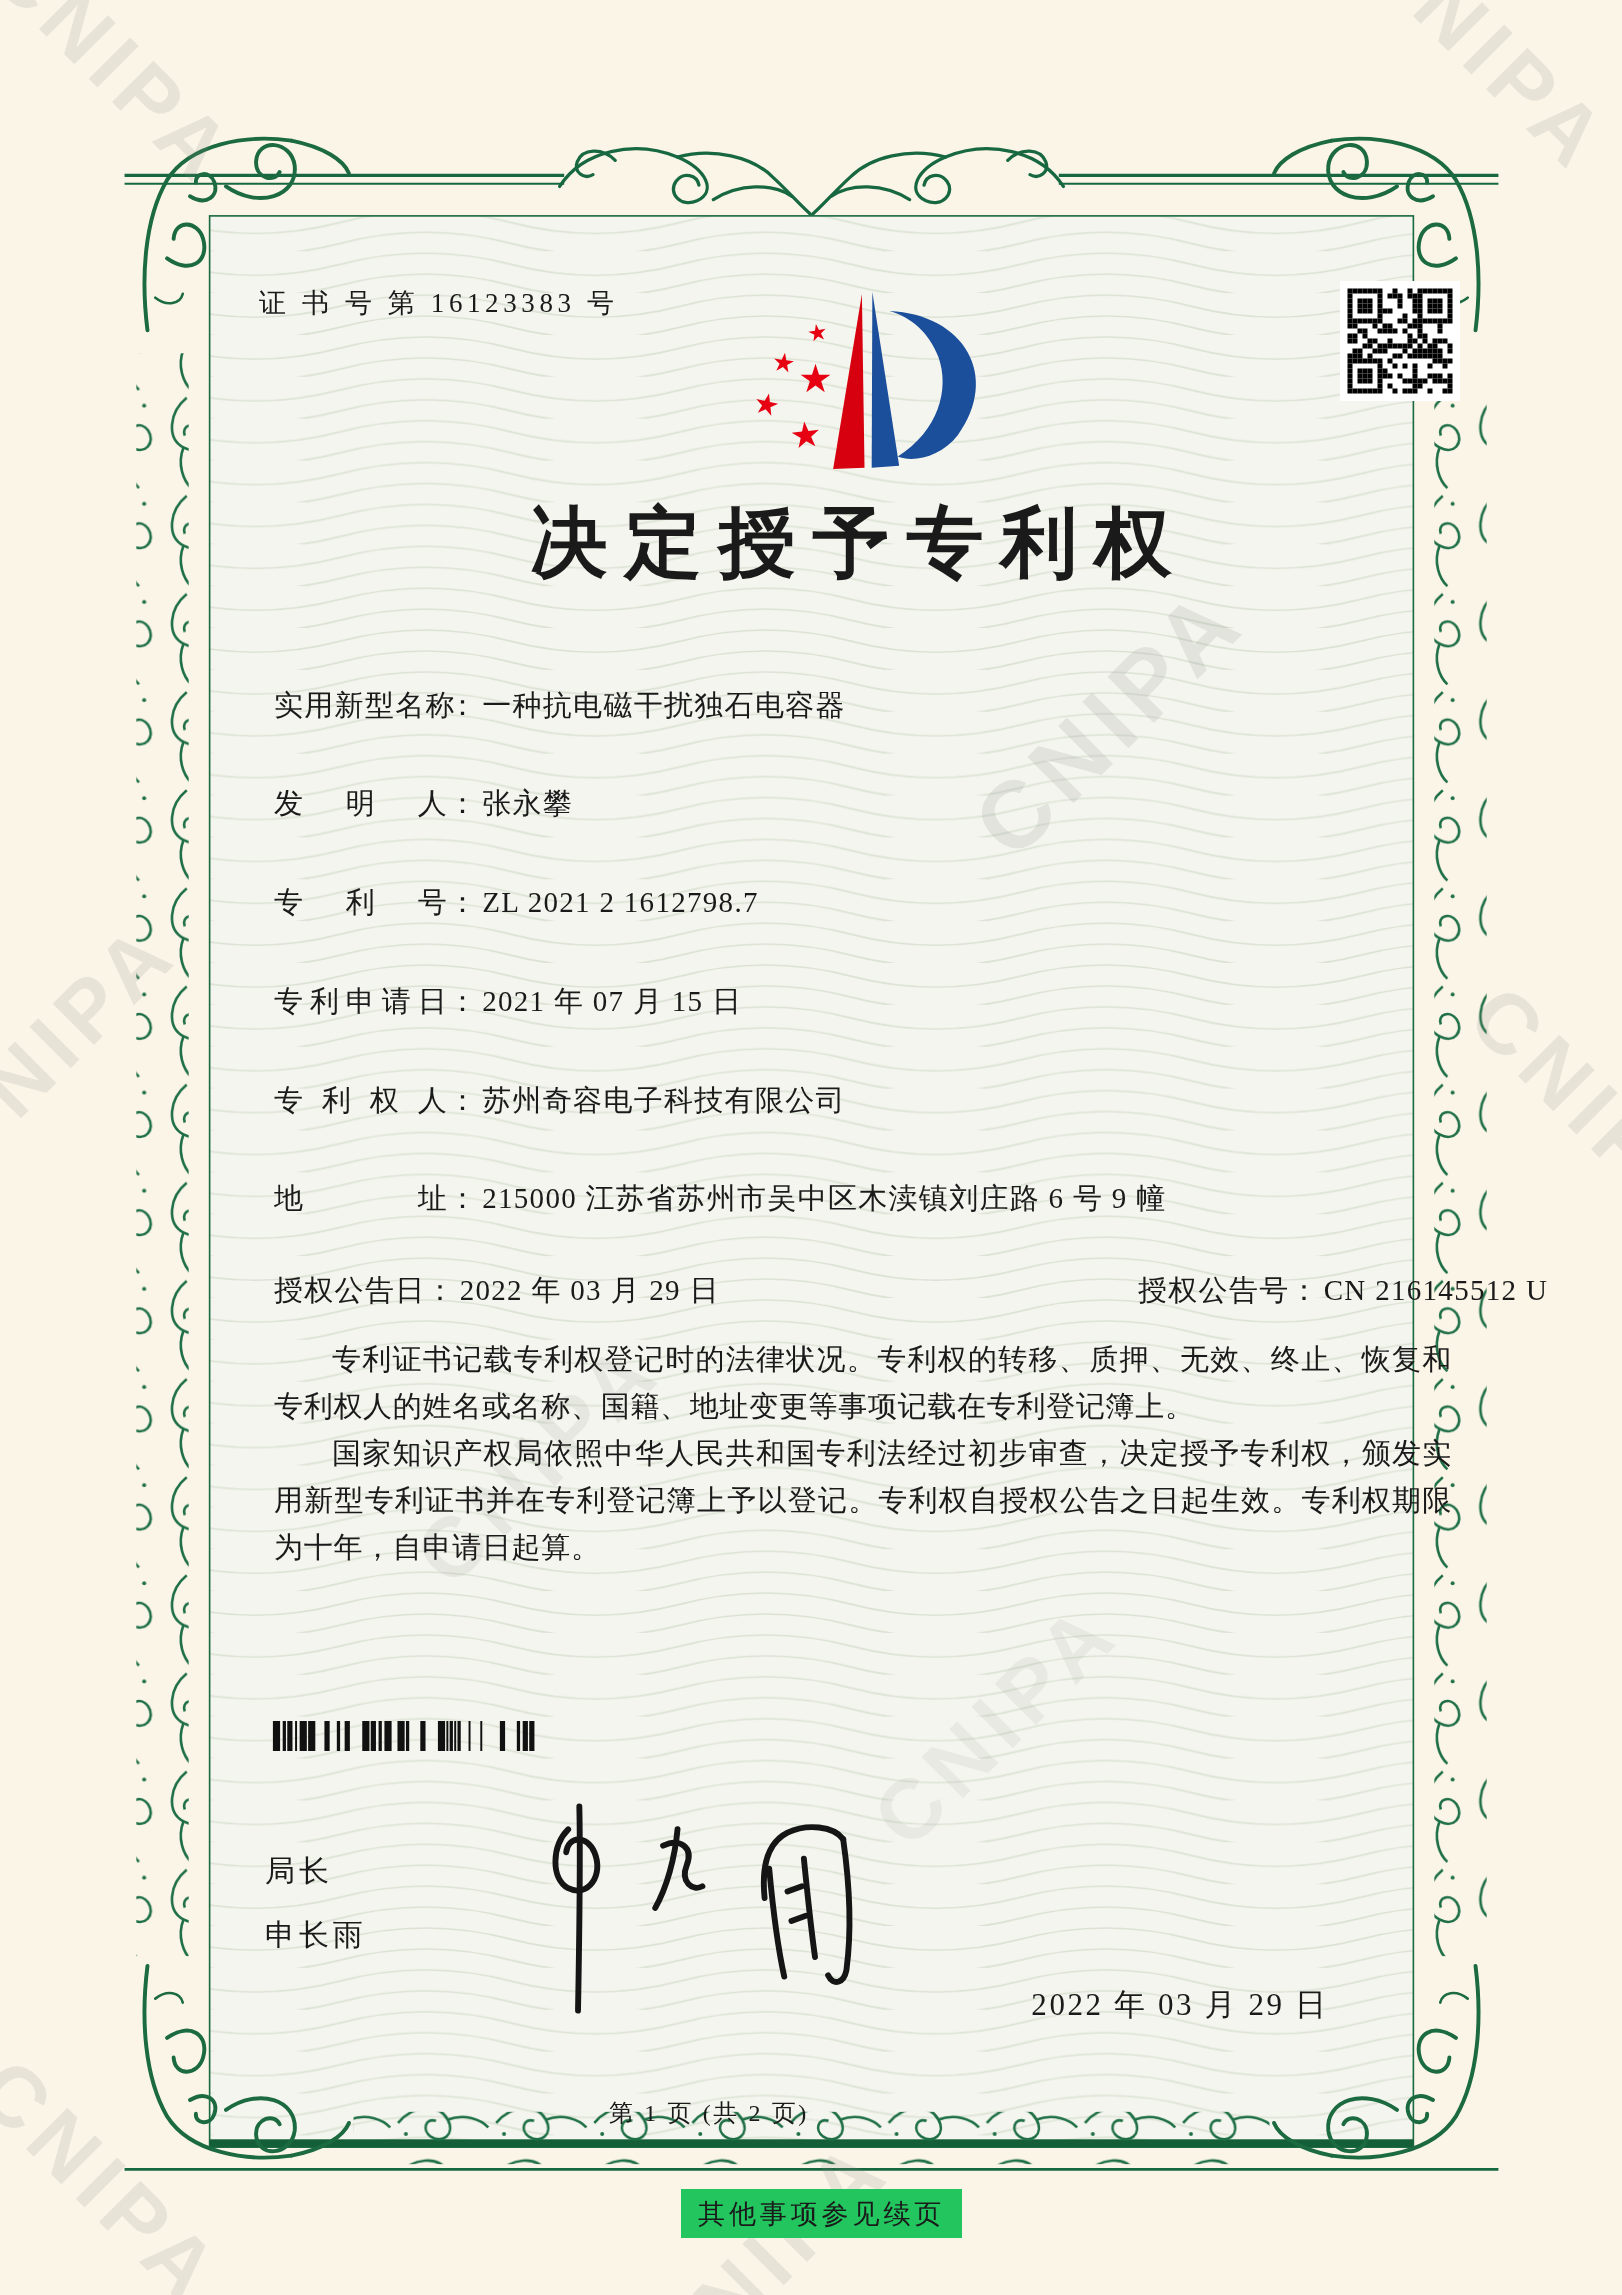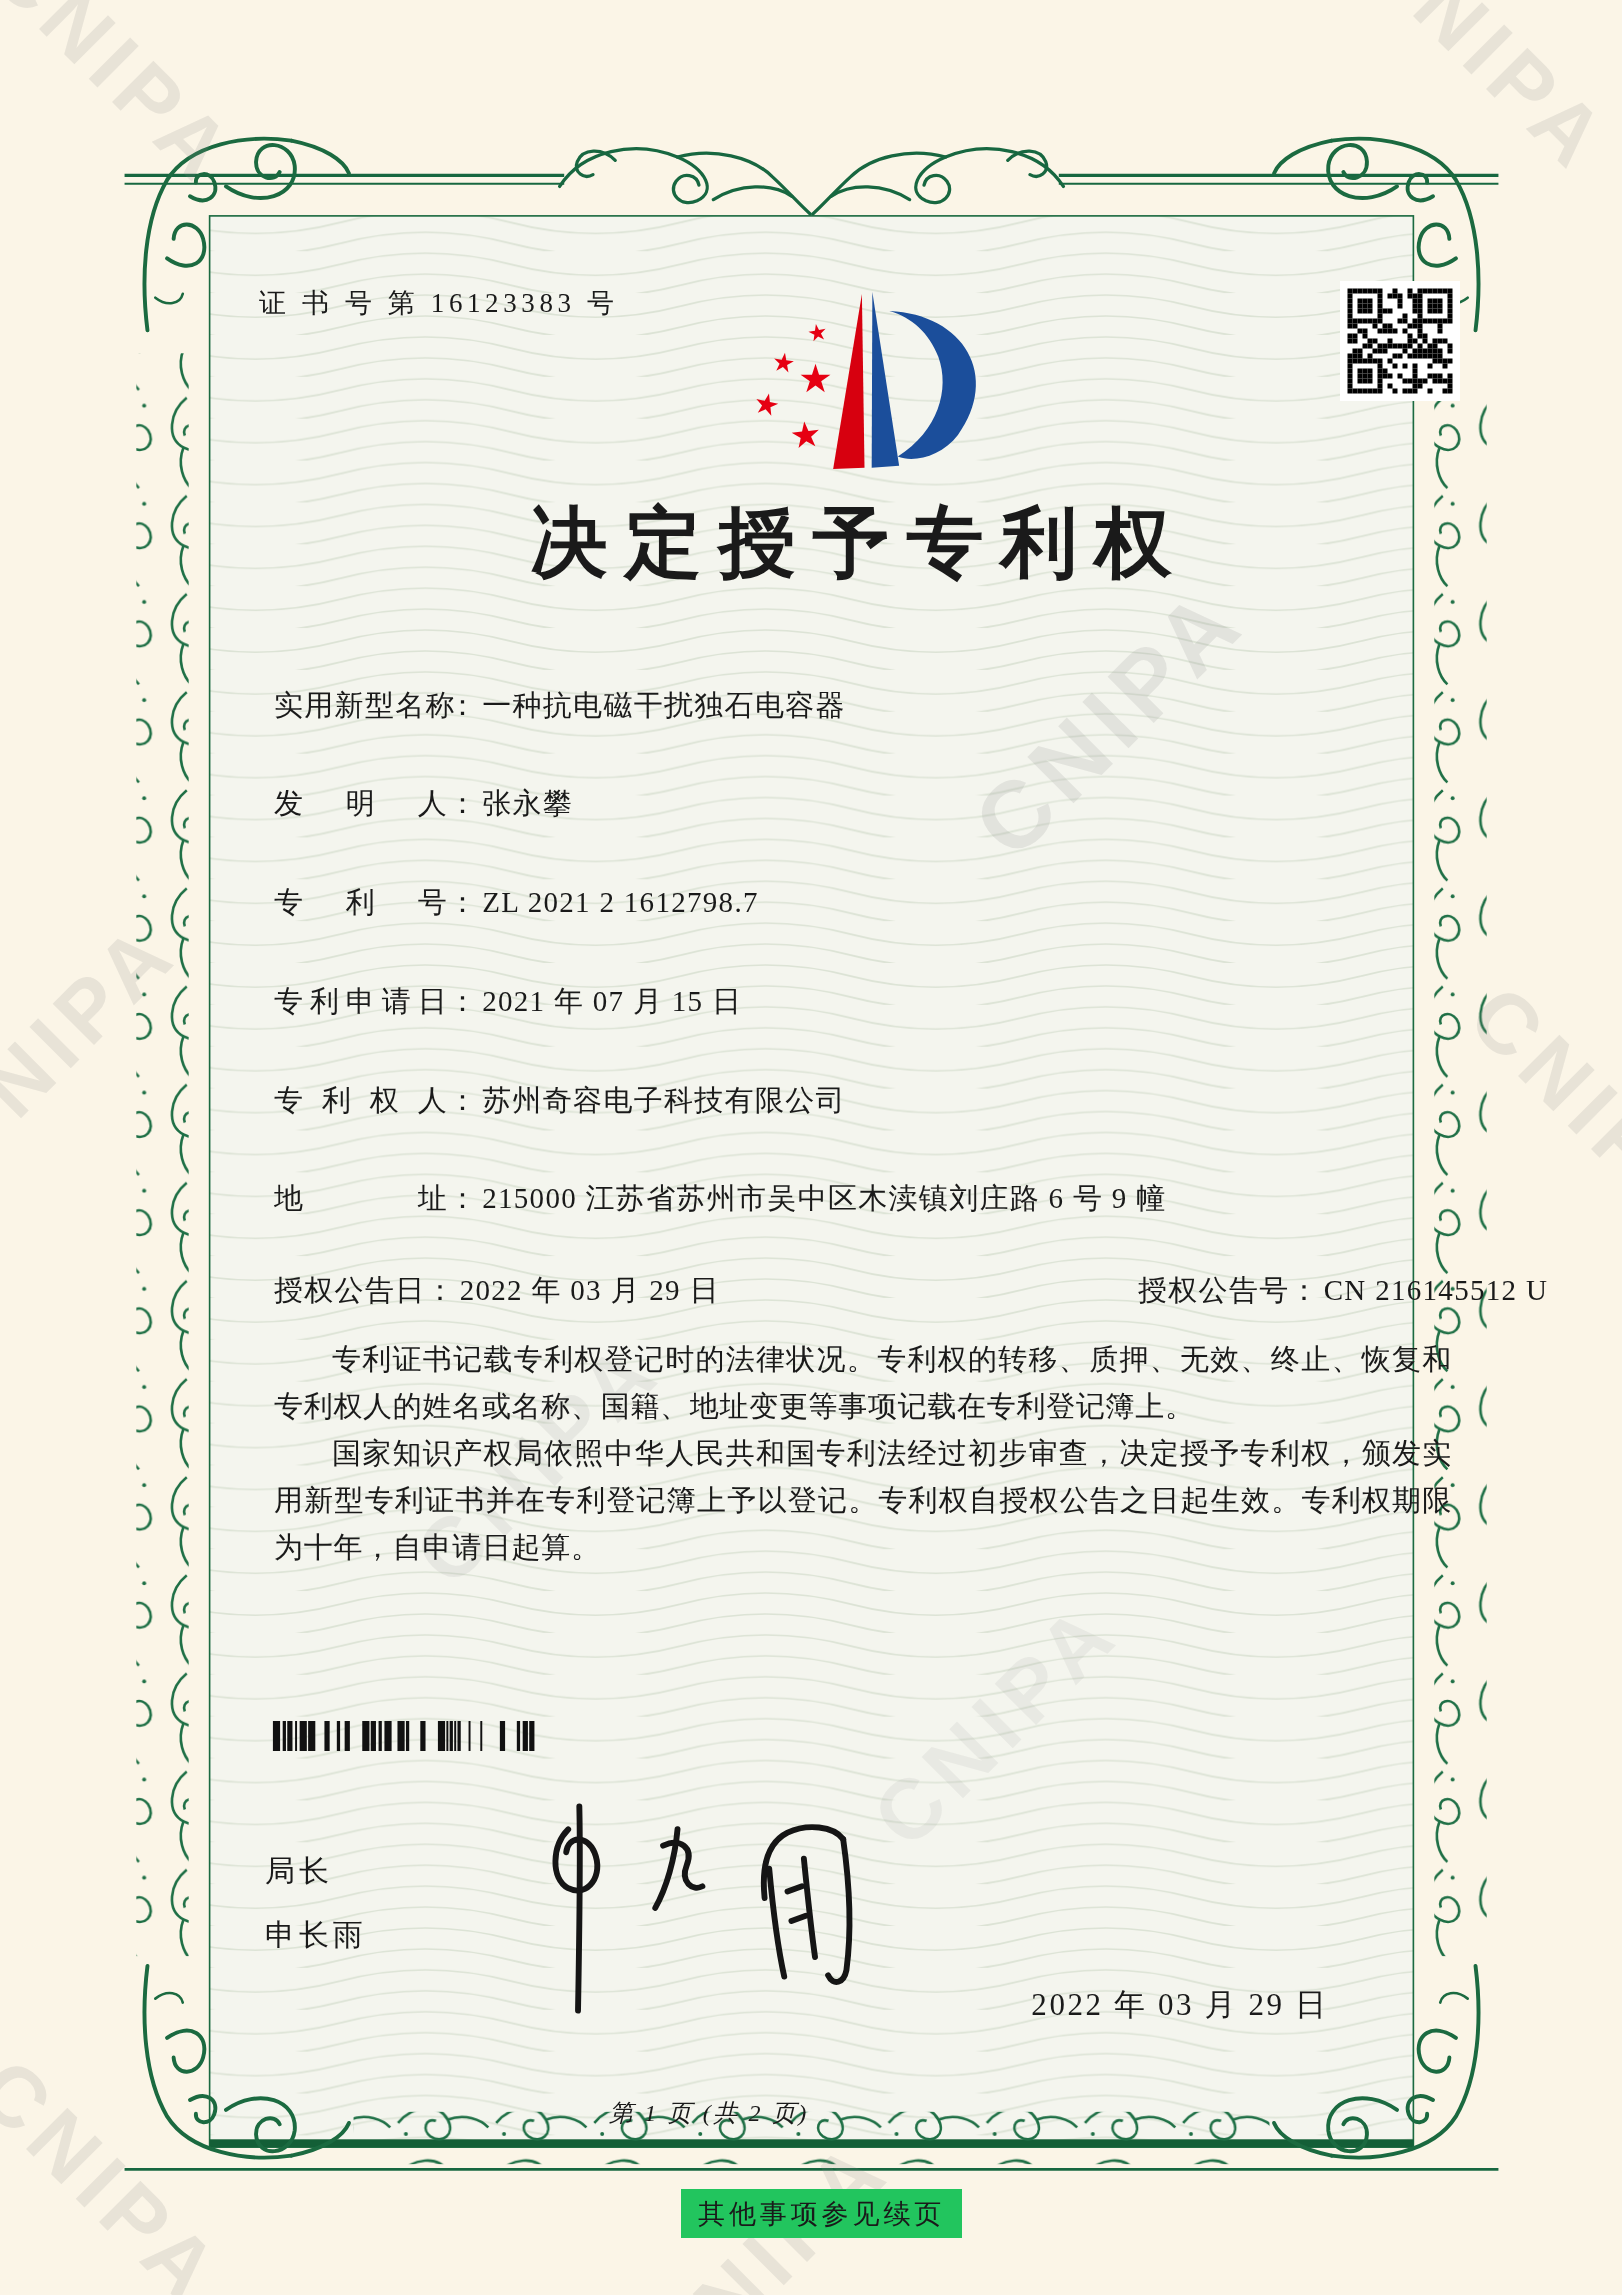--- a/index.html
+++ b/index.html
@@ -26,7 +26,7 @@
   .paras p{margin:0;text-indent:2em;}
   .officer{position:absolute;left:217px;font-size:30px;letter-spacing:3.9px;}
   .issuedate{position:absolute;left:949px;top:1984px;width:366px;text-align:center;font-size:31px;letter-spacing:2.6px;}
-  .pageinfo{position:absolute;left:0;top:2097px;width:1322px;text-align:center;font-size:24px;letter-spacing:2.6px;font-style:italic;}
+  .pageinfo{position:absolute;left:0;top:2097px;width:1322px;text-align:center;font-size:24px;letter-spacing:2.6px;}
   .contnote{position:absolute;left:633px;top:2189px;background:#22c55e;padding:6.5px 17px;
             font-size:27px;letter-spacing:3.9px;}
 </style>

